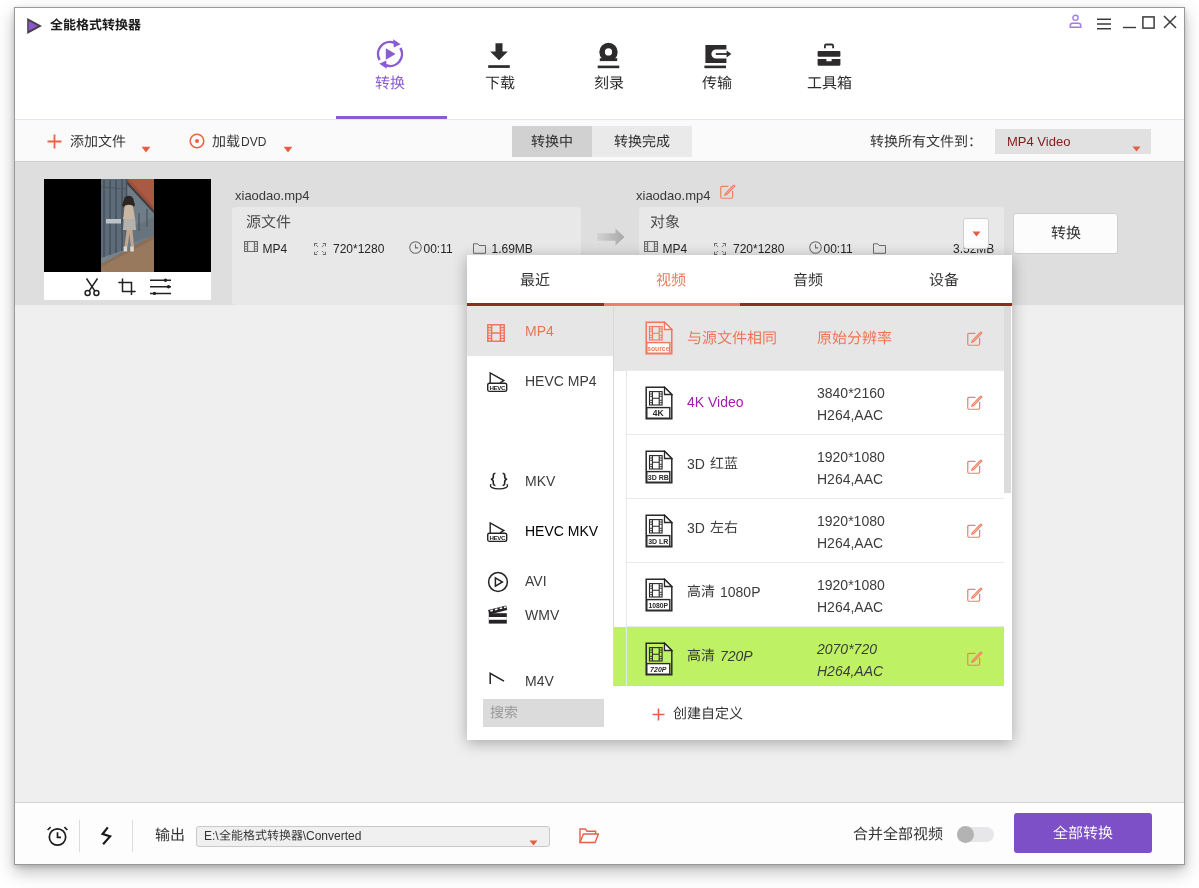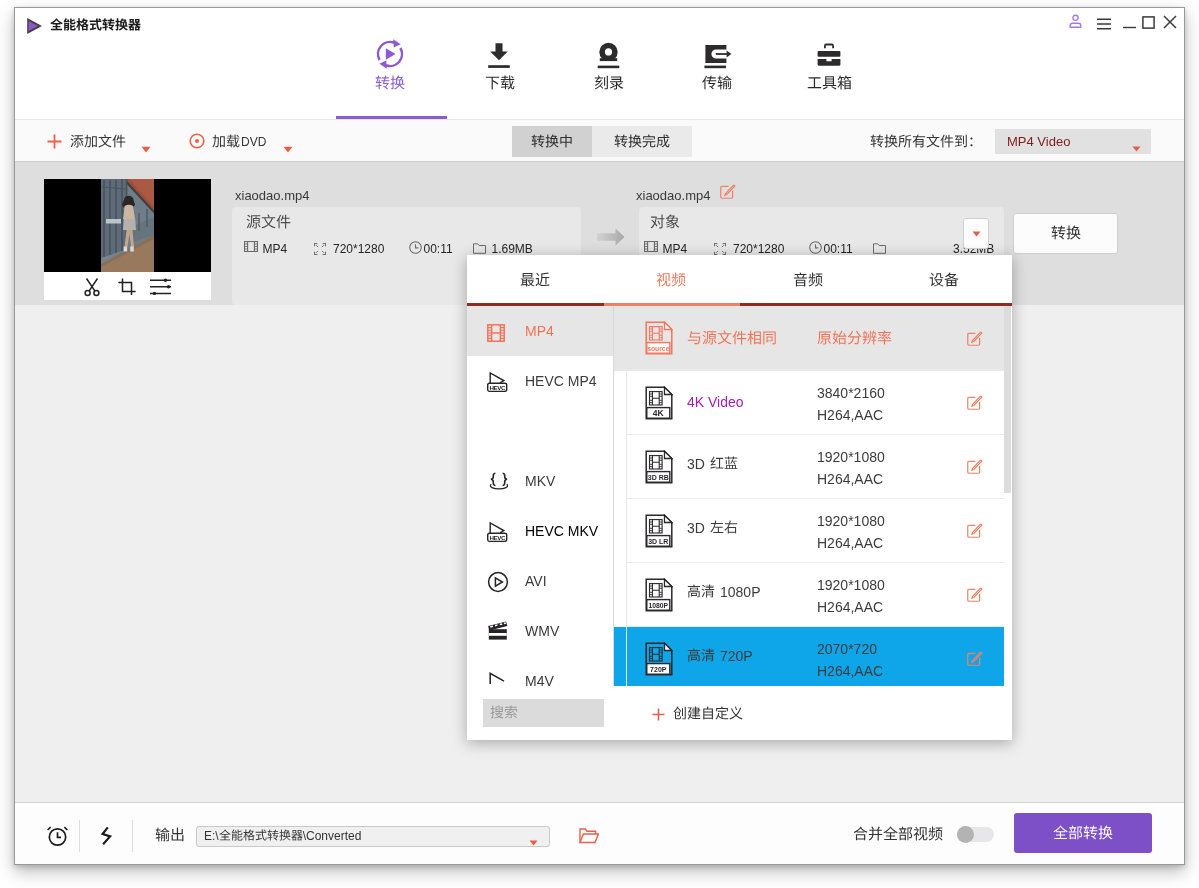--- a/index.html
+++ b/index.html
@@ -461,7 +461,7 @@
           </svg></div>
         <div class="abs" style="left:58px;top:17px;font-size:14px;color:#3c3c3c">AVI</div>
       </div>
-      <div class="abs" style="left:0;top:300px;width:146px;height:50px;">
+      <div class="abs" style="left:0;top:284px;width:146px;height:50px;">
         <div class="abs" style="left:20px;top:15px;"><svg width="22" height="21" viewBox="0 0 22 21" fill="#262326">
             <g transform="rotate(-14 11 5)">
               <rect x="1.4" y="2.6" width="18.6" height="4.6"></rect>

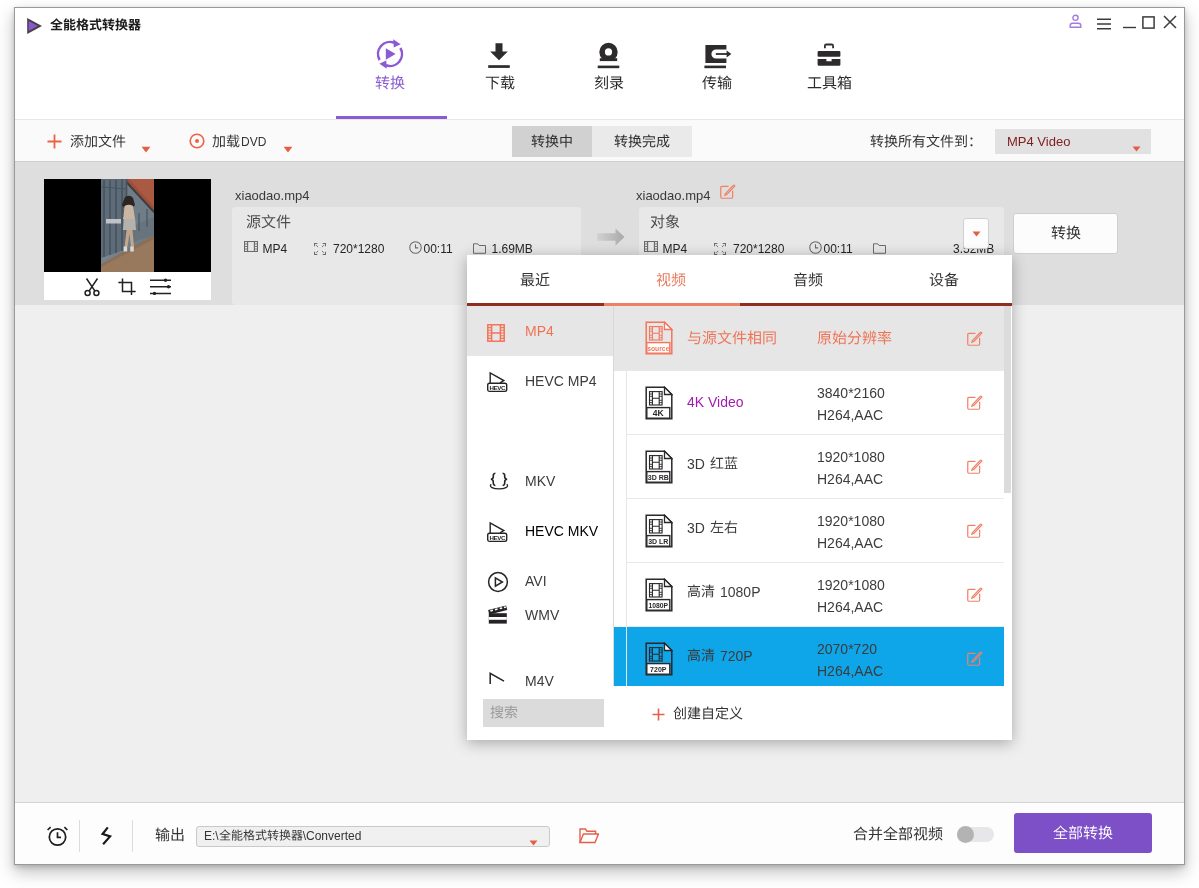--- a/index.html
+++ b/index.html
@@ -630,7 +630,7 @@
             <path d="M6 11 L14.6 2.1 M6 11 L5.3 11.8 M14.6 2.1 l1.2 1.2 -8.6 8.9 -2 0.8 0.8 -2.1"></path>
           </svg></div>
       </div>
-      <div class="abs" style="left:0;top:321px;width:390px;height:64px;background:#0ea5e9;">
+      <div class="abs" style="left:0;top:321px;width:390px;height:64px;background:#bef264;font-style:italic;">
         <div class="abs" style="left:31px;top:15px;"><svg width="28" height="34" viewBox="0 0 28 34" fill="none">
             <path d="M1.2 1.2 H19.5 L26.8 8.5 V32.8 H1.2 Z" stroke="#2b282b" stroke-width="1.5"></path>
             <path d="M19.5 1.2 V8.5 H26.8 Z" fill="#fff" stroke="#2b282b" stroke-width="1.3"></path>

